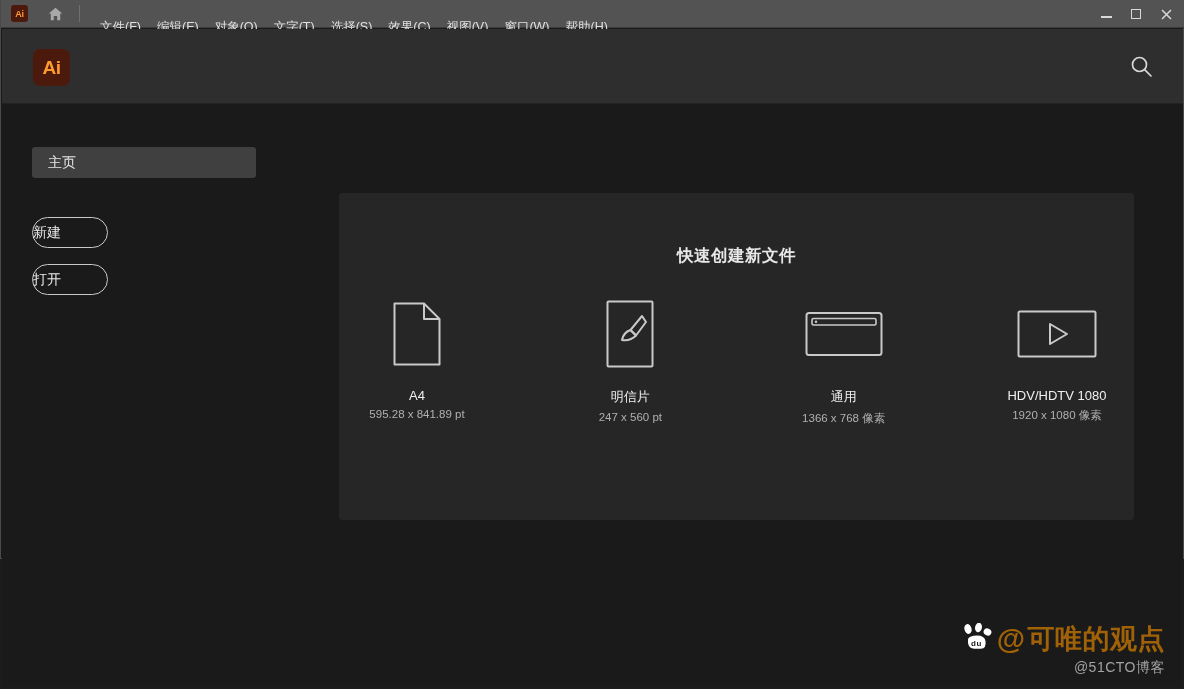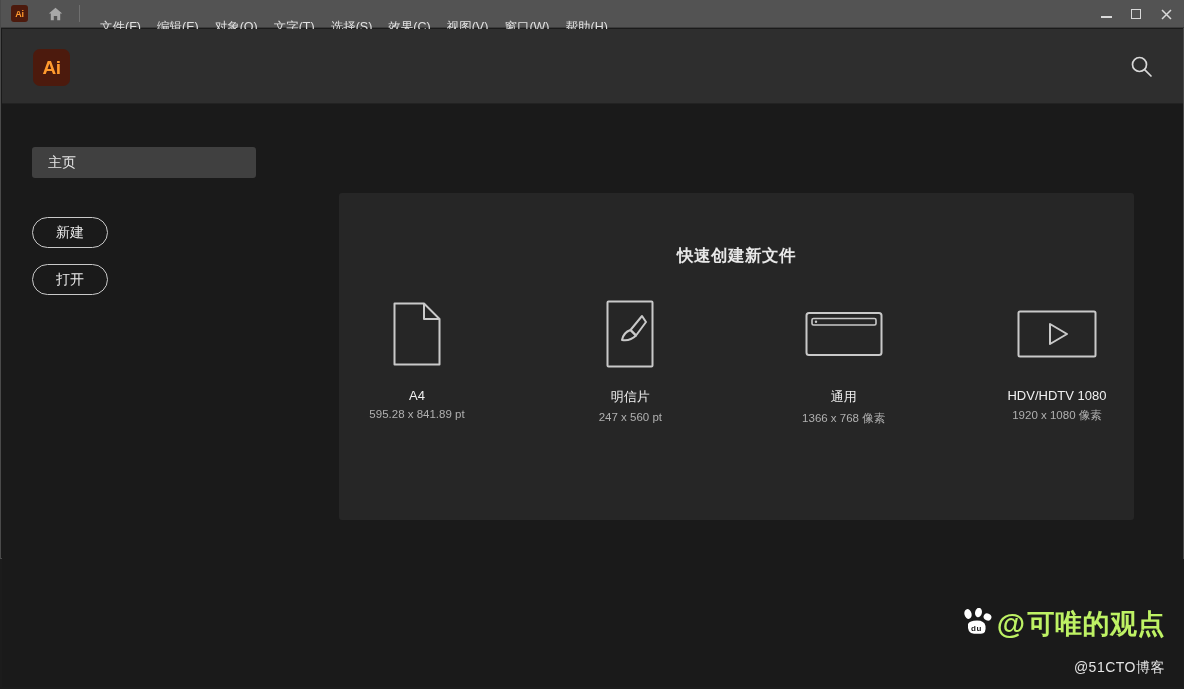--- a/index.html
+++ b/index.html
@@ -126,7 +126,7 @@
     background: transparent;
     color: #ebebeb;
     font-size: 14px;
-    display: flex; align-items: center; justify-content: center;
+    display: flex; align-items: center; justify-content: flex-start;
     cursor: pointer;
   }
   #btn-new  { top: 112px; }

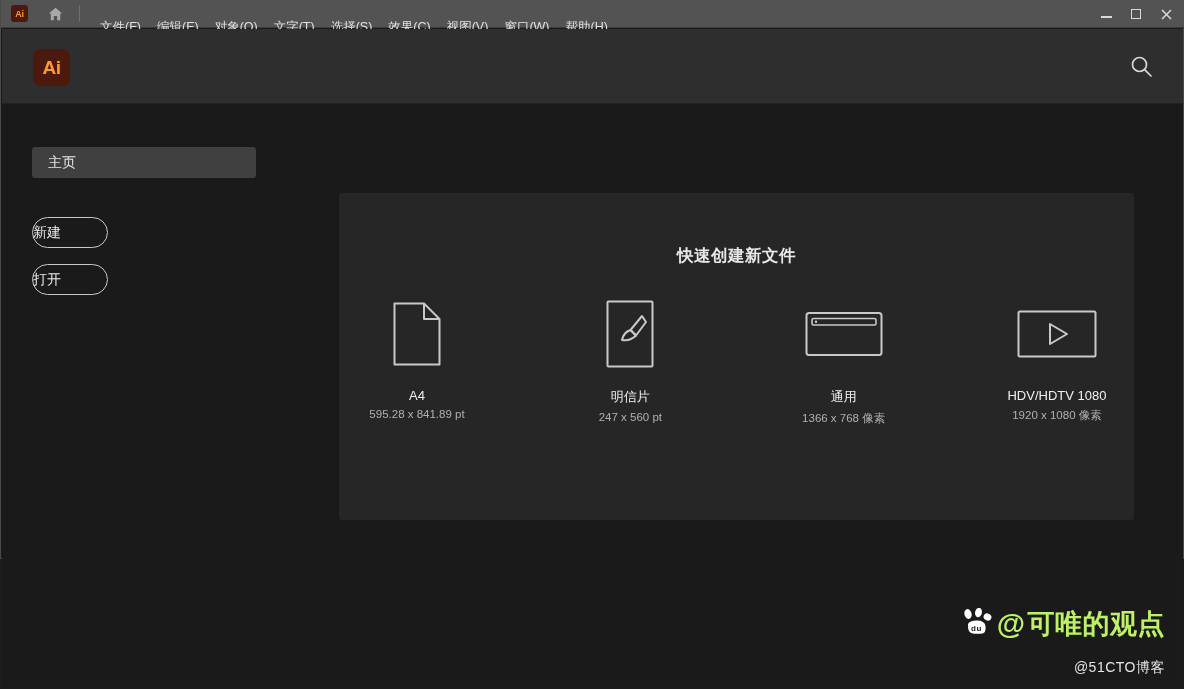--- a/index.html
+++ b/index.html
@@ -186,7 +186,7 @@
   }
   #wm-main {
     display: flex; align-items: center; justify-content: flex-end;
-    color: #bef264;
+    color: #a16207;
     font-size: 27px;
     font-weight: bold;
     line-height: 1;

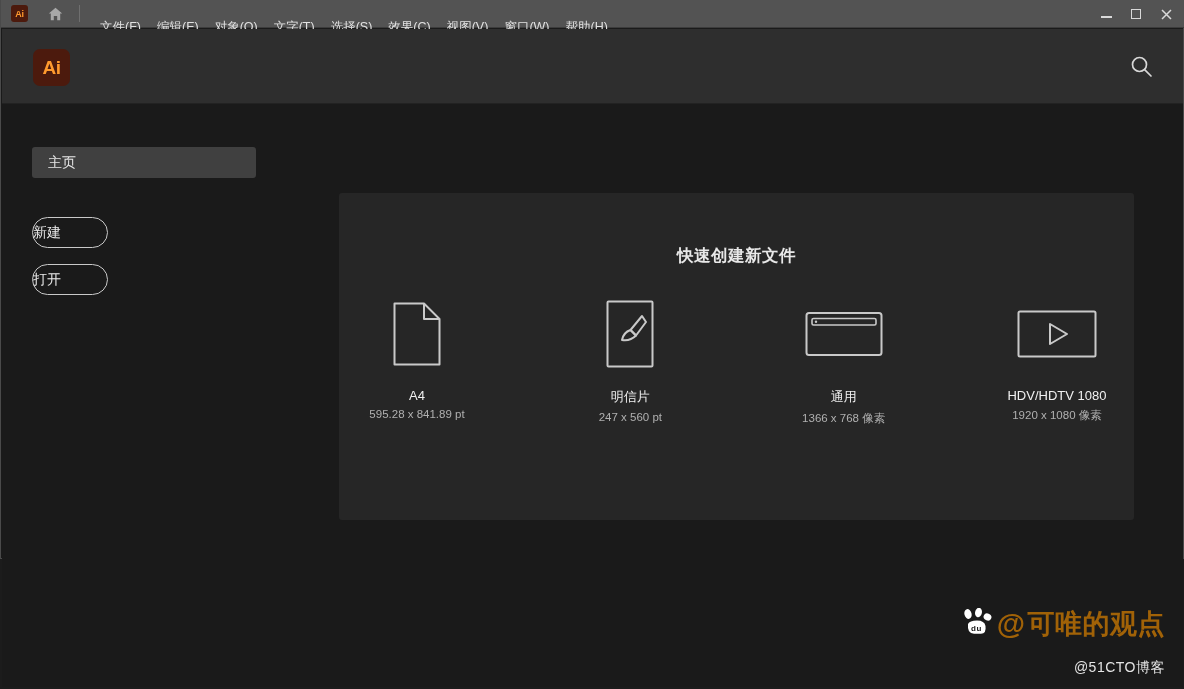--- a/index.html
+++ b/index.html
@@ -193,9 +193,9 @@
     letter-spacing: 0.5px;
   }
   #wm-sub {
-    color: #e5e5e5;
+    color: #a3a3a3;
     font-size: 14px;
-    margin-top: 18px;
+    margin-top: 3px;
     letter-spacing: 0.5px;
   }
   .wm-at { font-size: 29px; margin: 0 2px 0 4px; }

